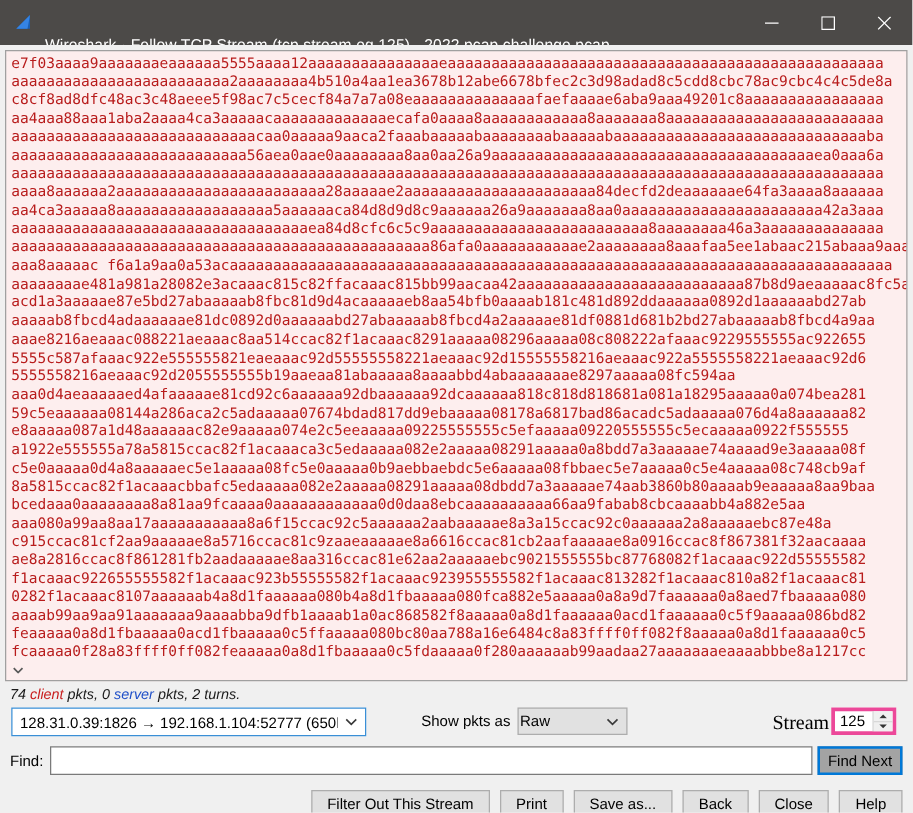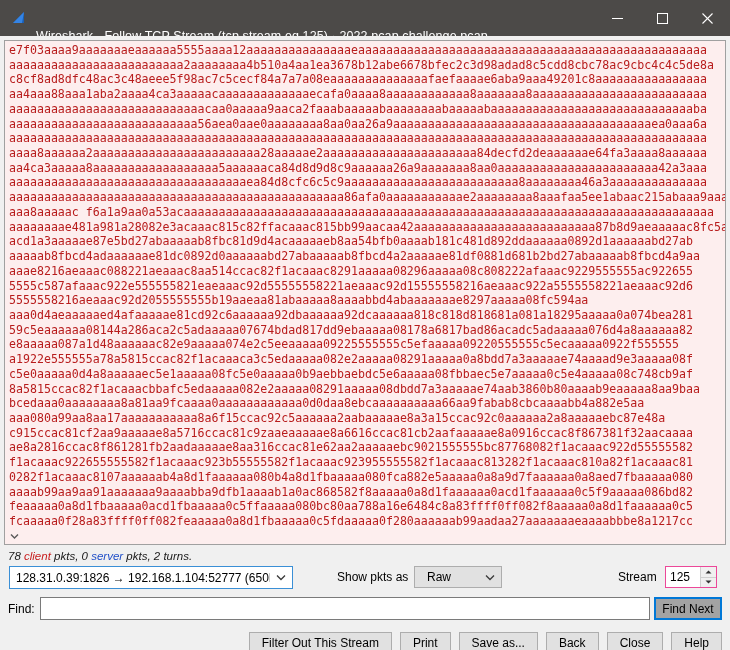--- a/index.html
+++ b/index.html
@@ -389,7 +389,7 @@
     </div>
   </div>
 
-  <div id="status-line"><span>78</span><span>&nbsp;</span><span class="c-client">client</span><span> pkts, </span><span>0</span><span>&nbsp;</span><span class="c-server">server</span><span> pkts, 2 turns.</span></div>
+  <div id="status-line"><span>74</span><span>&nbsp;</span><span class="c-client">client</span><span> pkts, </span><span>0</span><span>&nbsp;</span><span class="c-server">server</span><span> pkts, 2 turns.</span></div>
 
   <div id="row-controls">
 

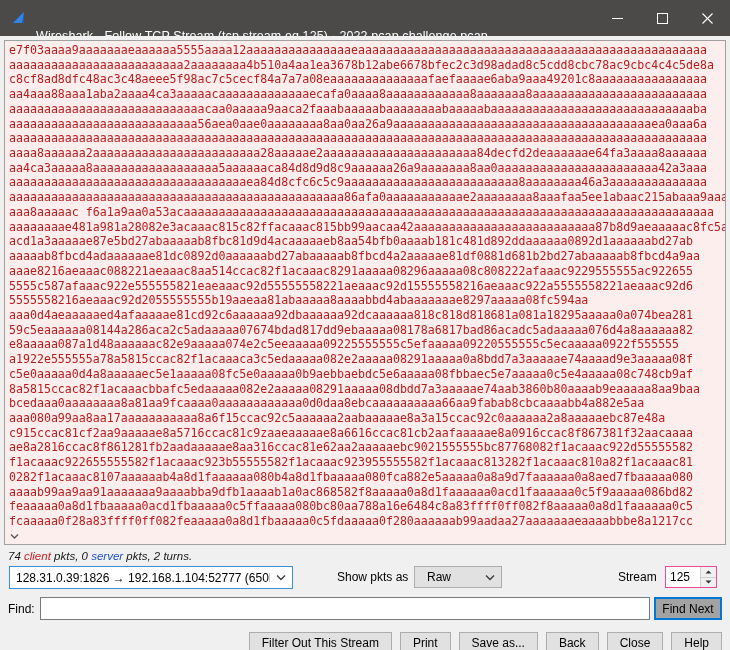--- a/index.html
+++ b/index.html
@@ -190,7 +190,7 @@
     align-items: center;
     font-size: 12px;
   }
-  #showdata-combo .cb-label { padding-left: 12px; flex: 1 1 auto; }
+  #showdata-combo .cb-label { padding-left: 1px; flex: 1 1 auto; }
 
   #stream-label {
     position: absolute;

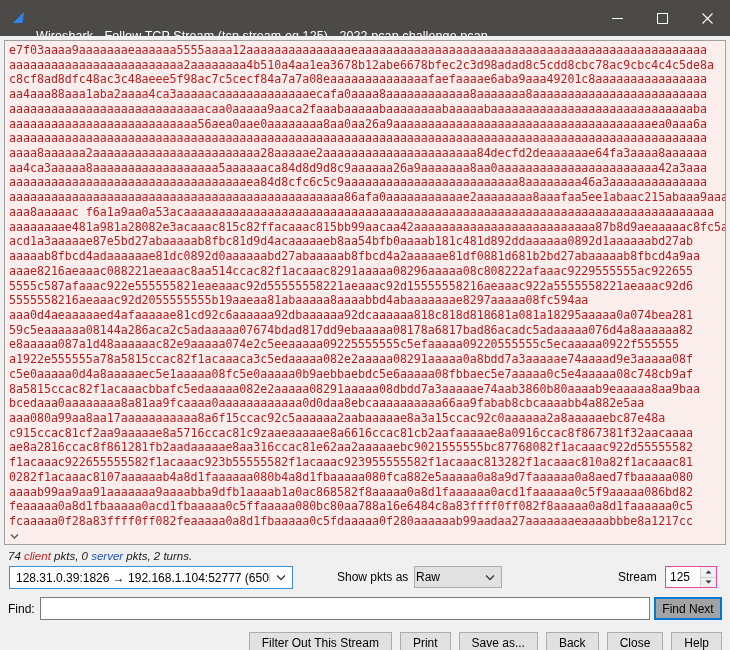--- a/index.html
+++ b/index.html
@@ -196,7 +196,8 @@
     position: absolute;
     left: 618px;
     top: 4px;
-    font-size: 12px;
+    font-size: 16px;
+    font-family: Liberation Serif, serif;
   }
   #stream-spin {
     position: absolute;

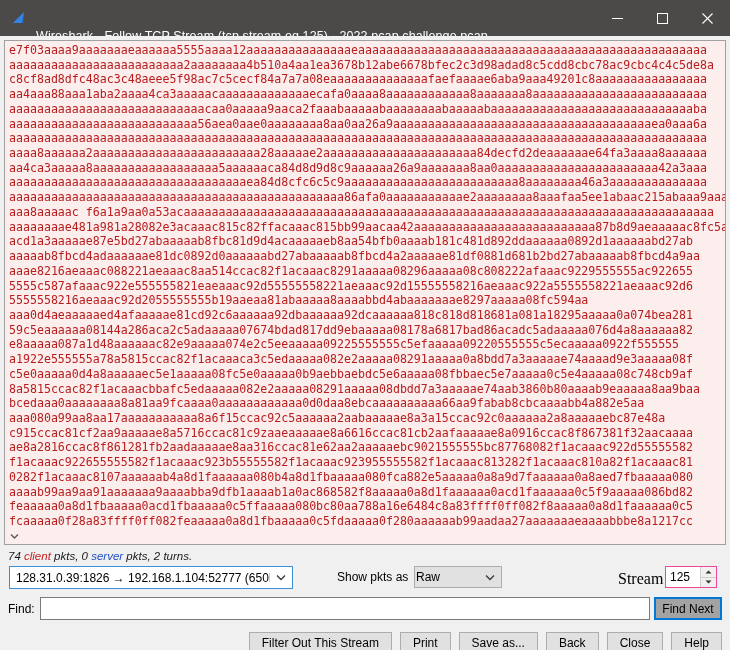--- a/index.html
+++ b/index.html
@@ -205,7 +205,7 @@
     top: 0;
     width: 52px;
     height: 22px;
-    border: 1px solid #ec4899;
+    border: 3px solid #ec4899;
     background: #ffffff;
     box-sizing: border-box;
     display: flex;

